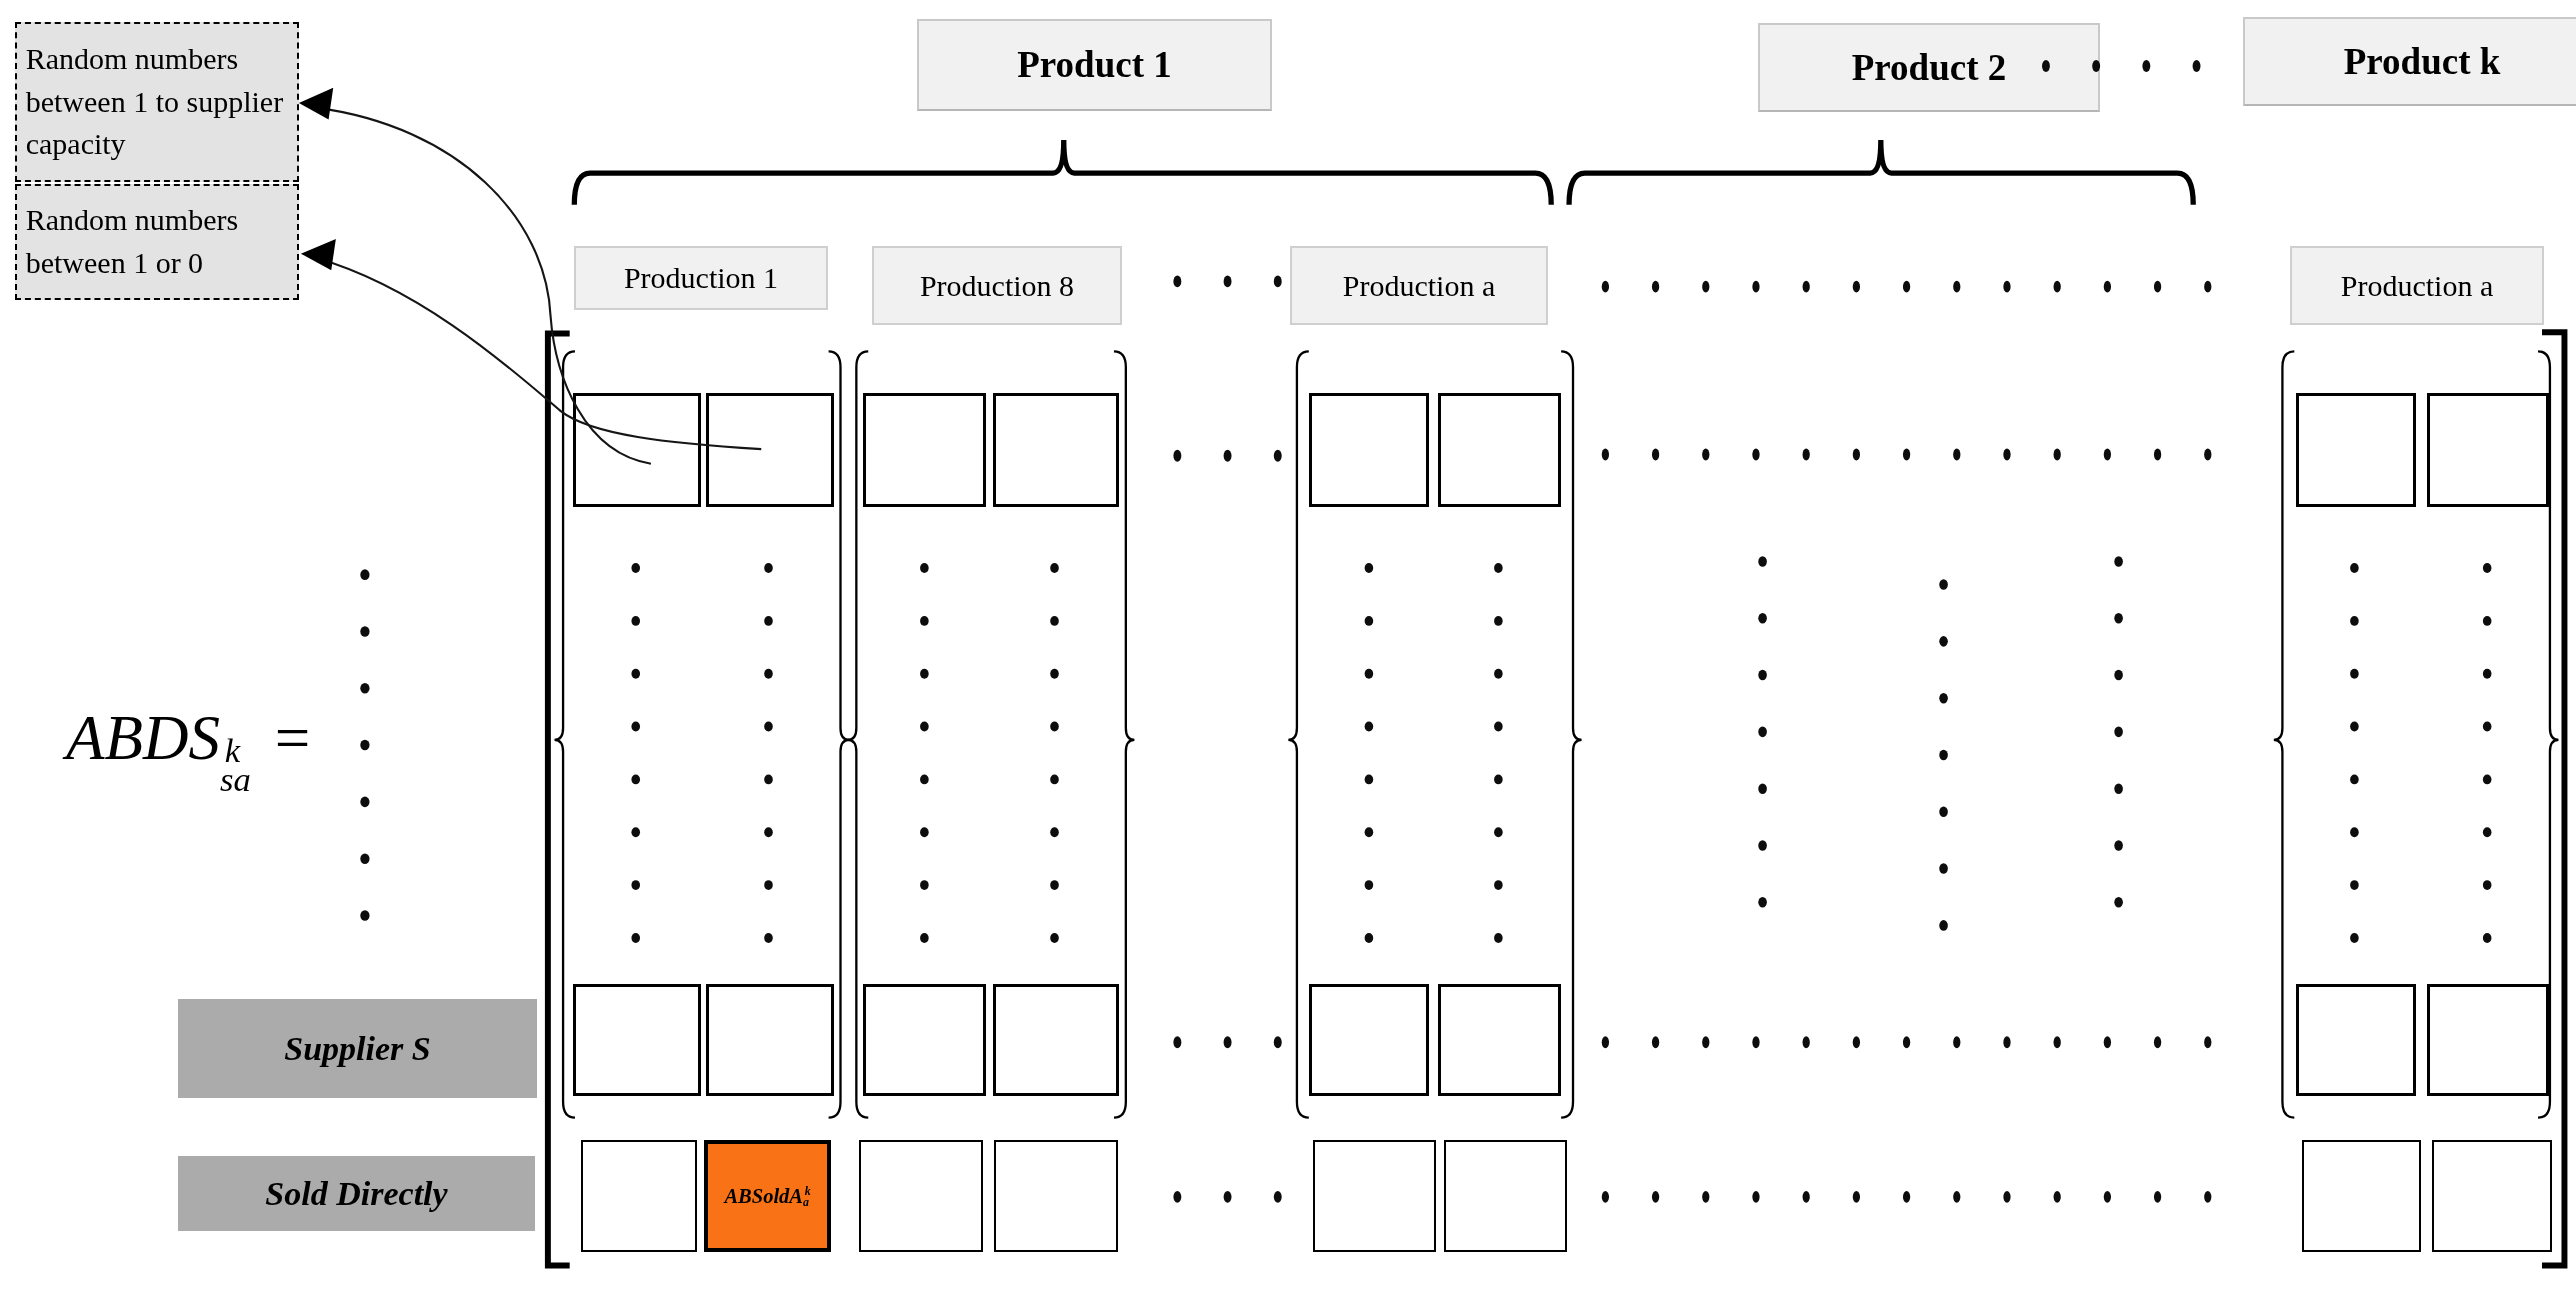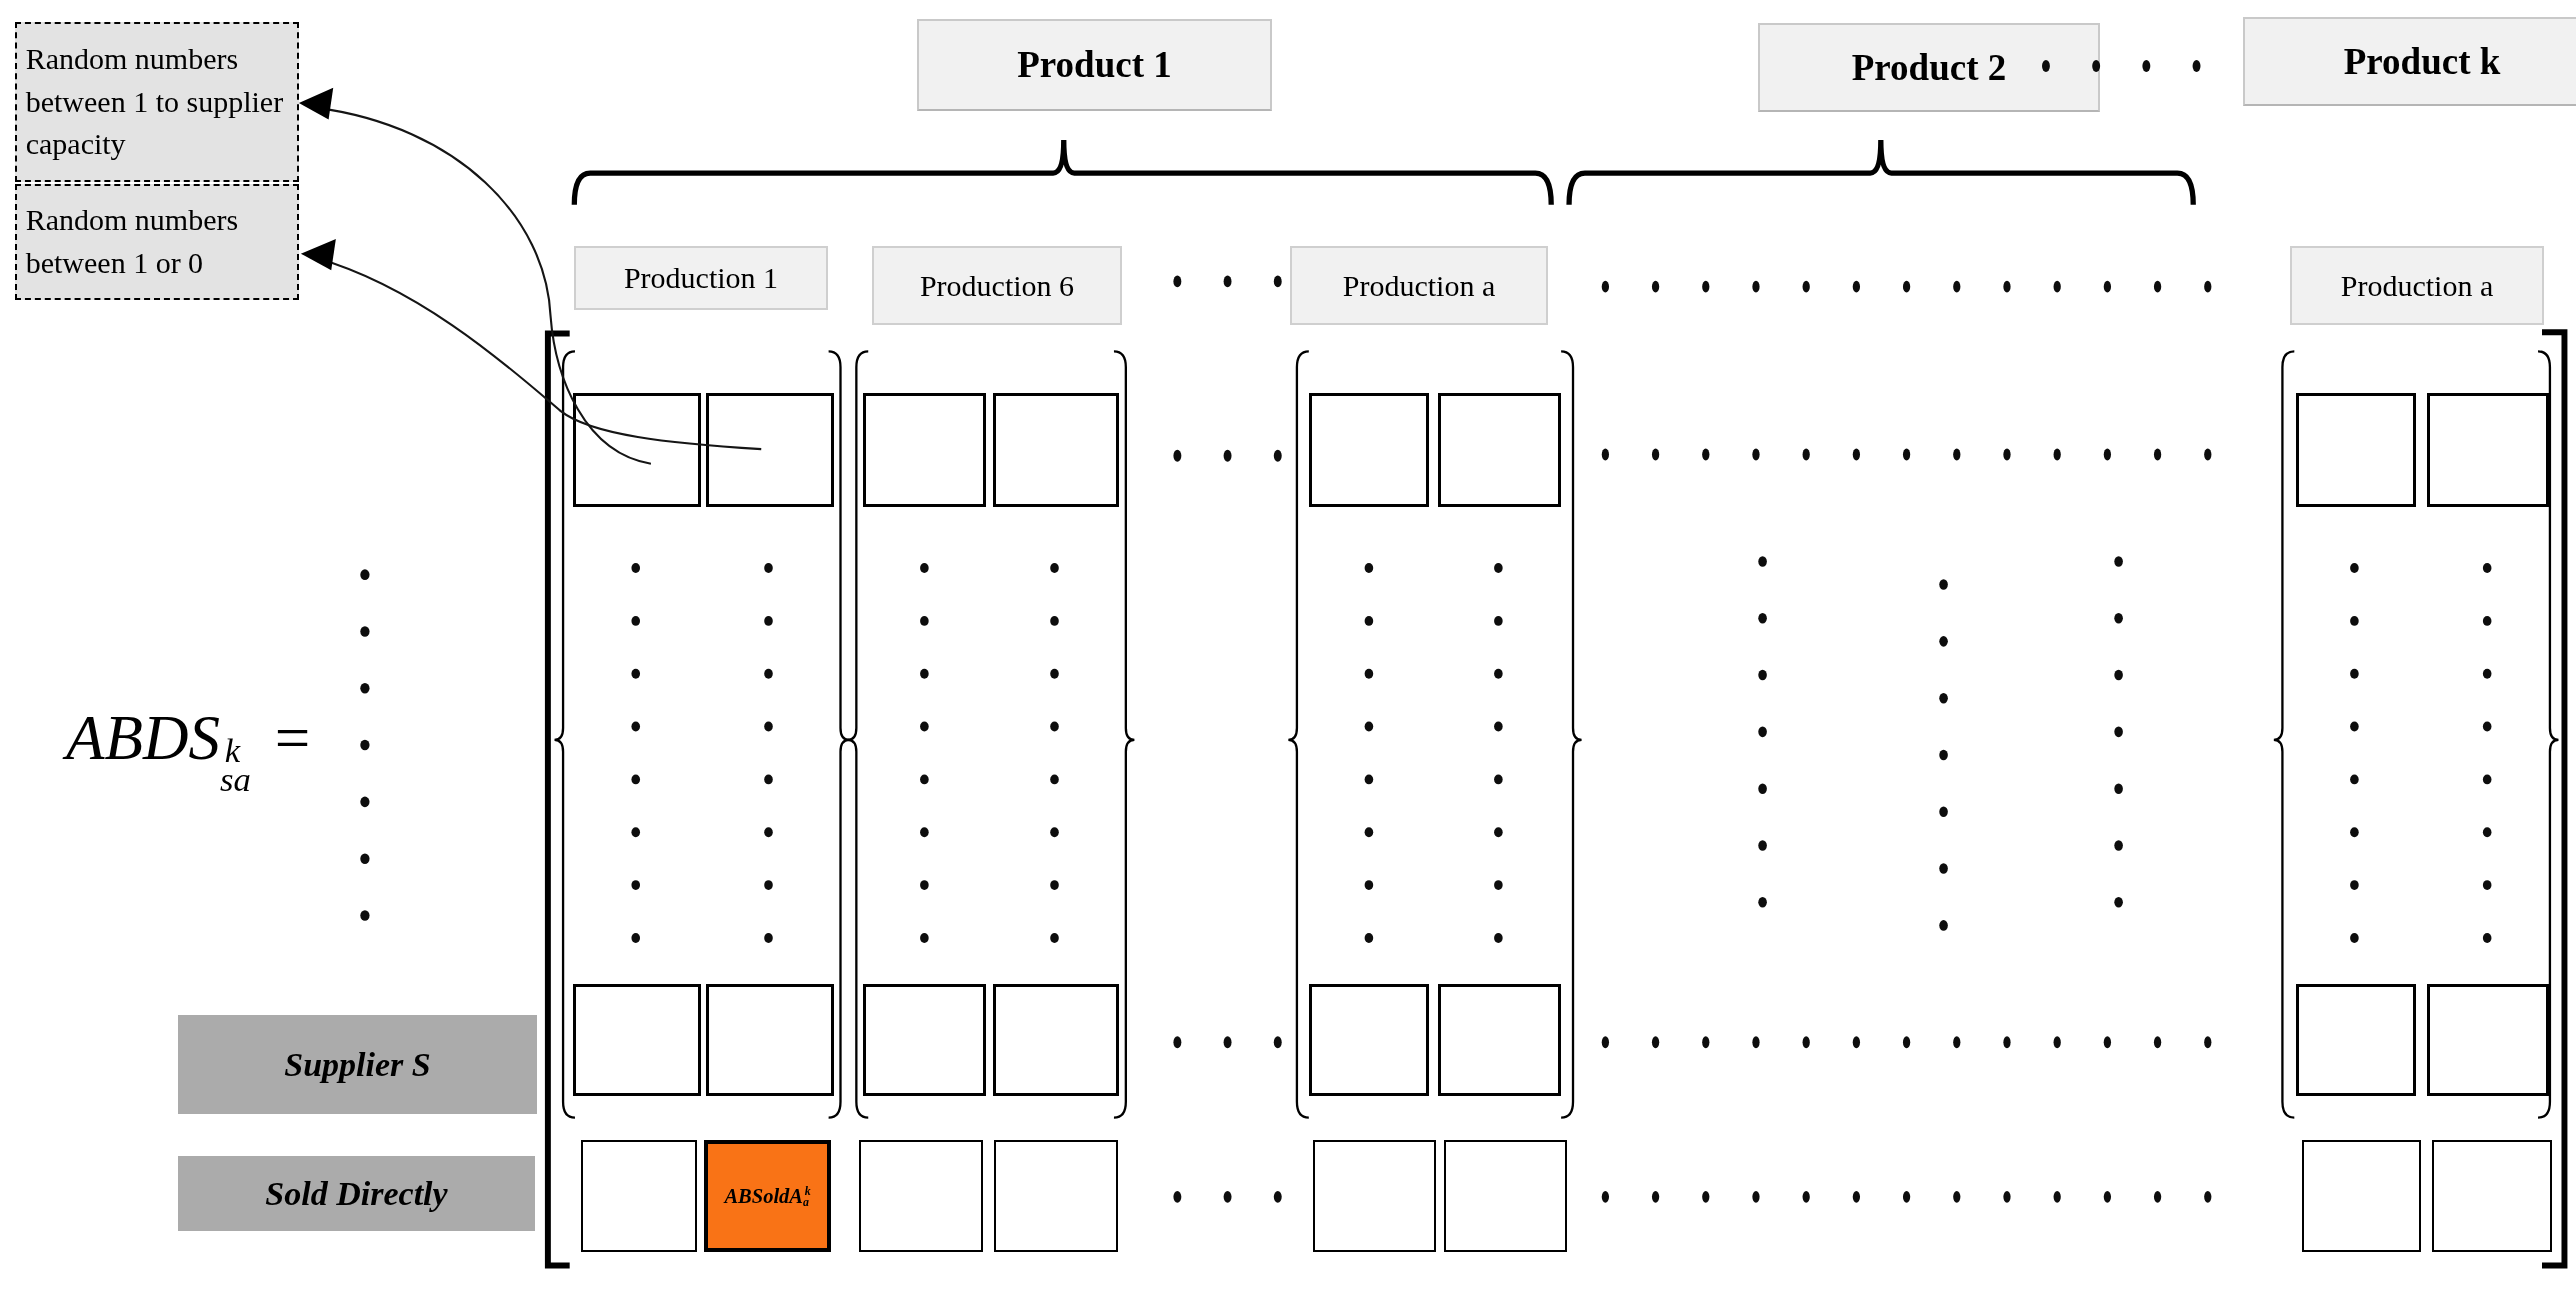--- a/index.html
+++ b/index.html
@@ -72,7 +72,7 @@
   <div class="header" id="product-k">Product k</div>
 
   <div class="prodn" id="production-1">Production 1</div>
-  <div class="prodn" id="production-2">Production 6</div>
+  <div class="prodn" id="production-2">Production 8</div>
   <div class="prodn" id="production-a">Production a</div>
   <div class="prodn" id="production-a2">Production a</div>
 

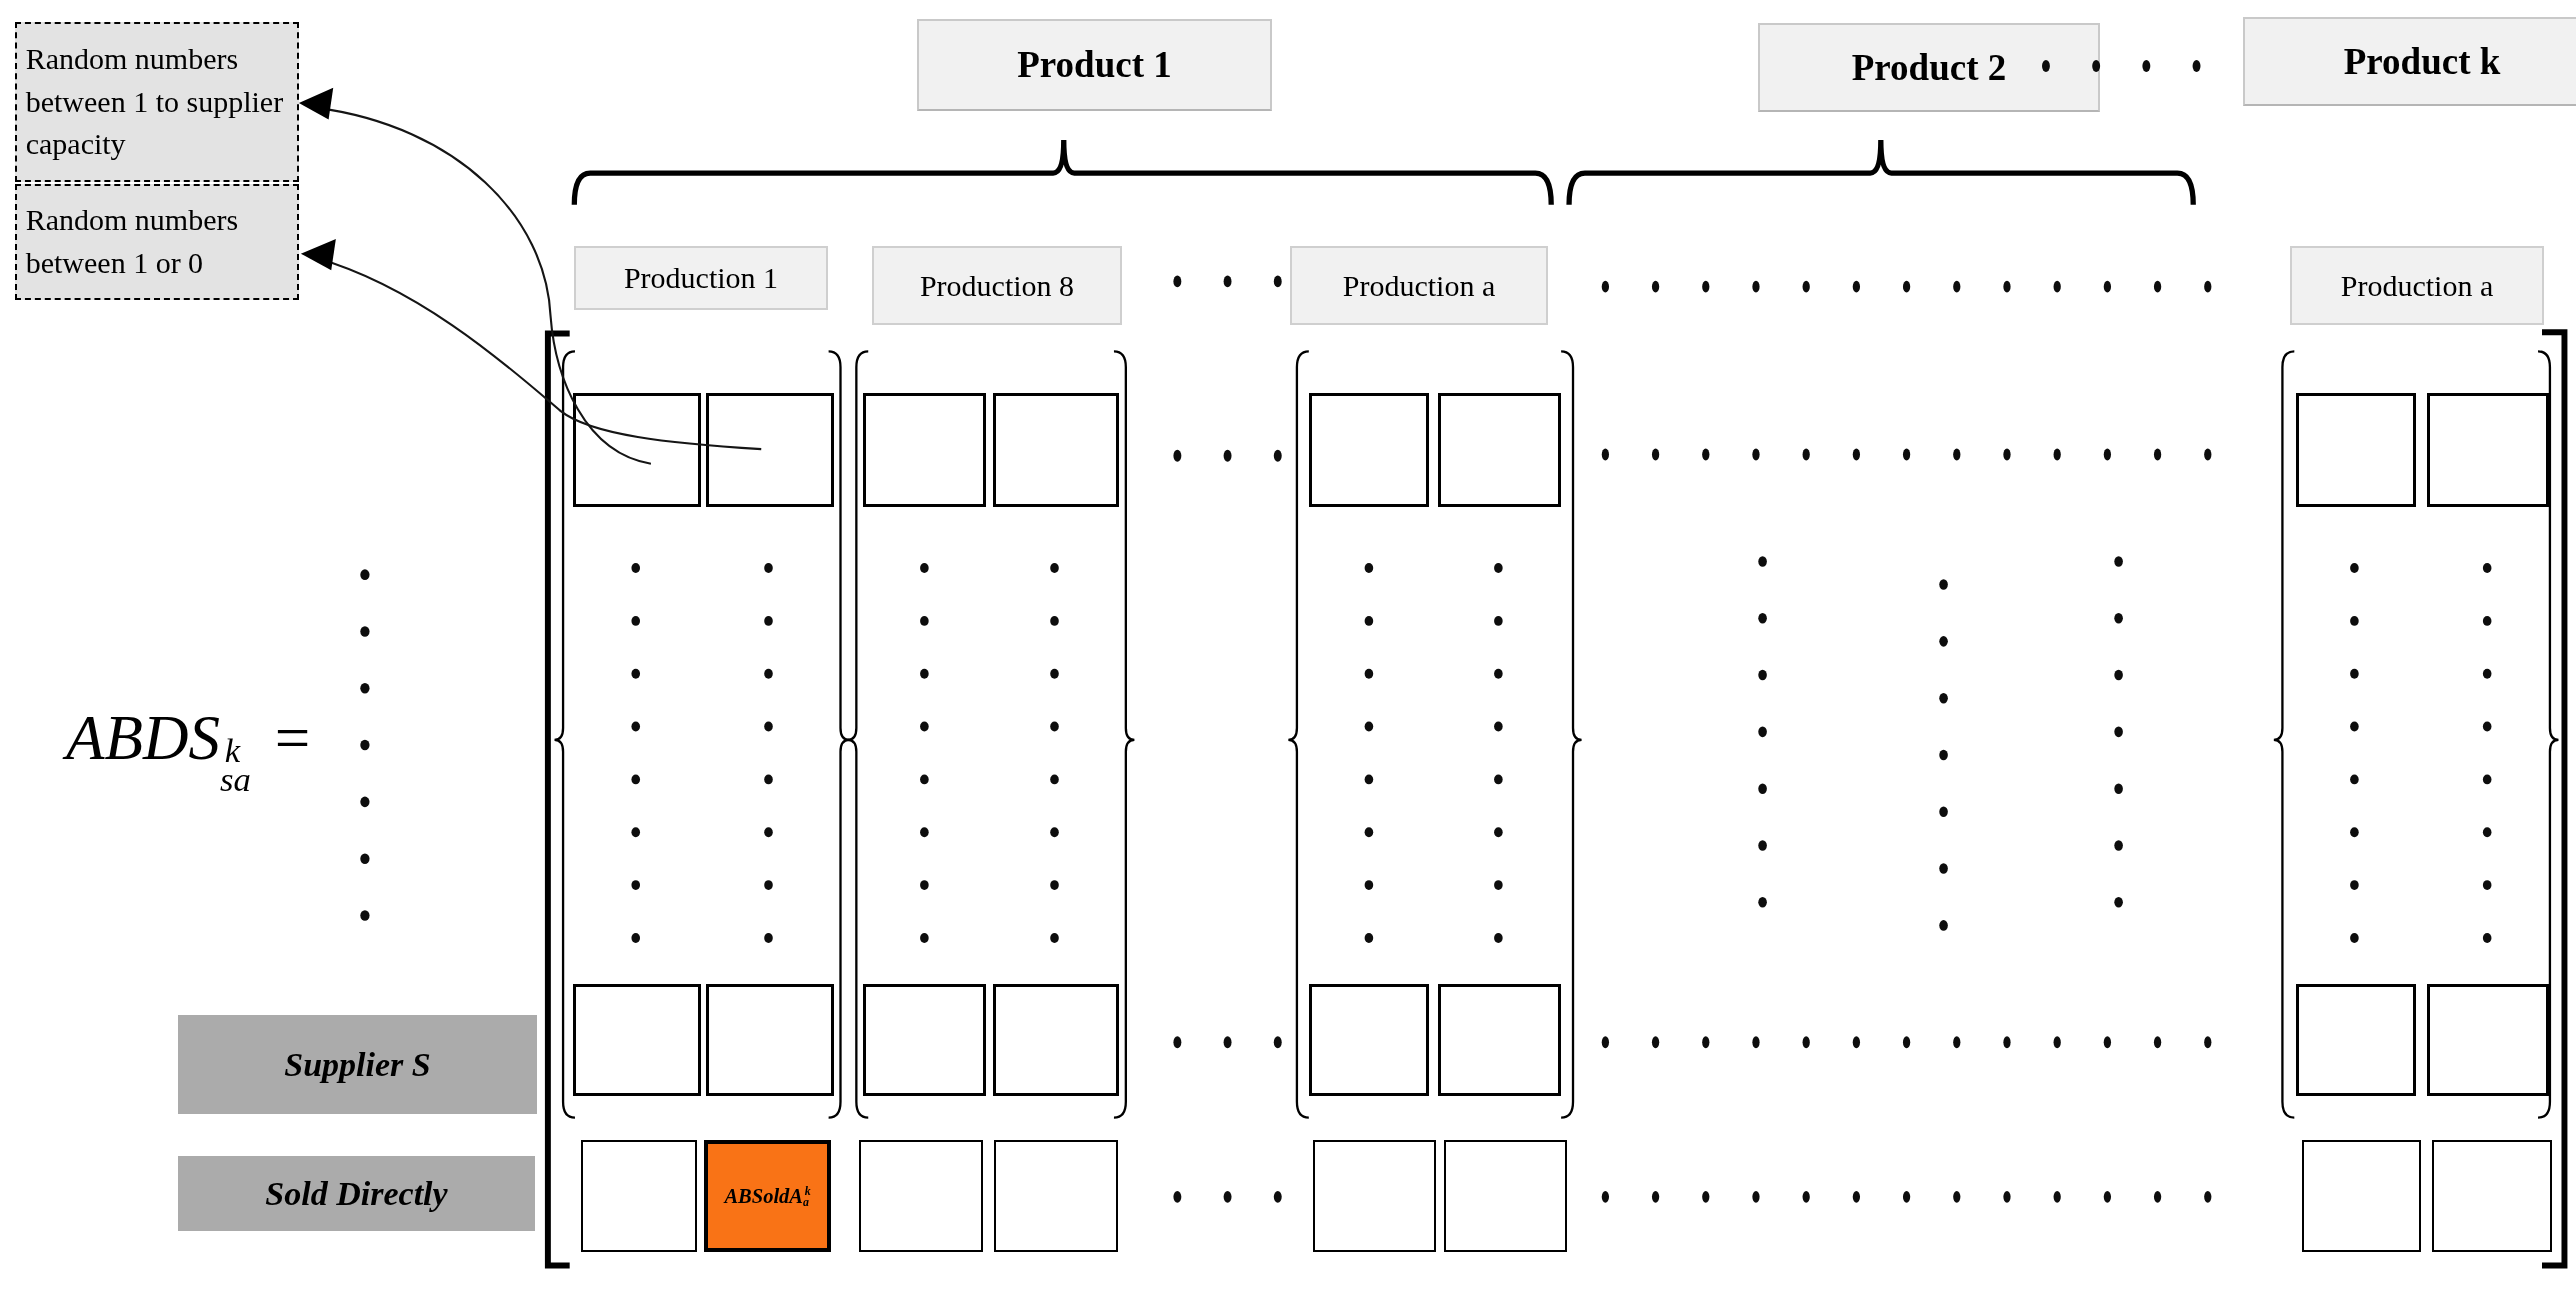--- a/index.html
+++ b/index.html
@@ -39,7 +39,7 @@
   .rowlabel{position:absolute;background:var(--label-bg);display:flex;align-items:center;
             justify-content:center;font-weight:bold;font-style:italic;font-size:34px;}
   #supplier-1{left:188px;top:414px;width:356px;height:99px;}
-  #supplier-s{left:178px;top:999px;width:359px;height:99px;margin-top:16px;}
+  #supplier-s{left:178px;top:999px;width:359px;height:99px;}
   #sold-directly{left:178px;top:1156px;width:357px;height:75px;}
 
   

